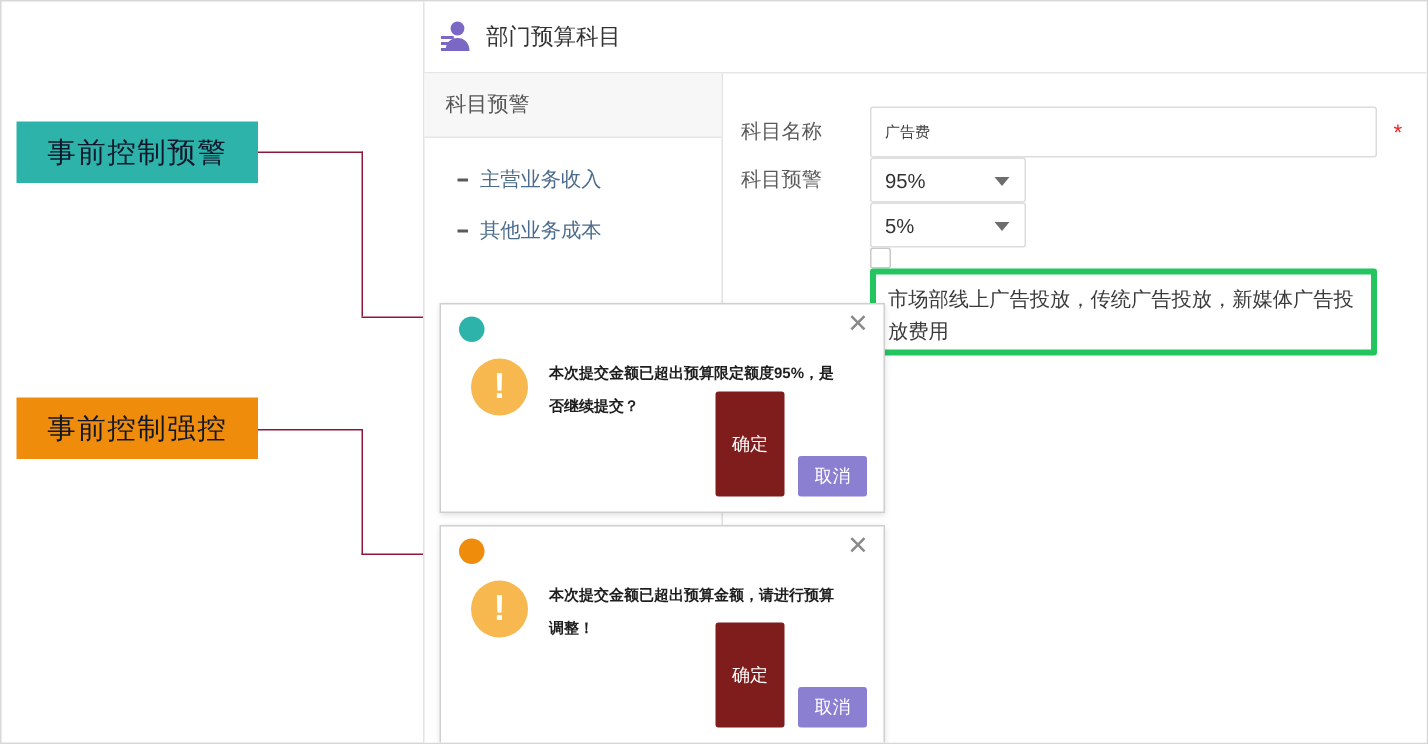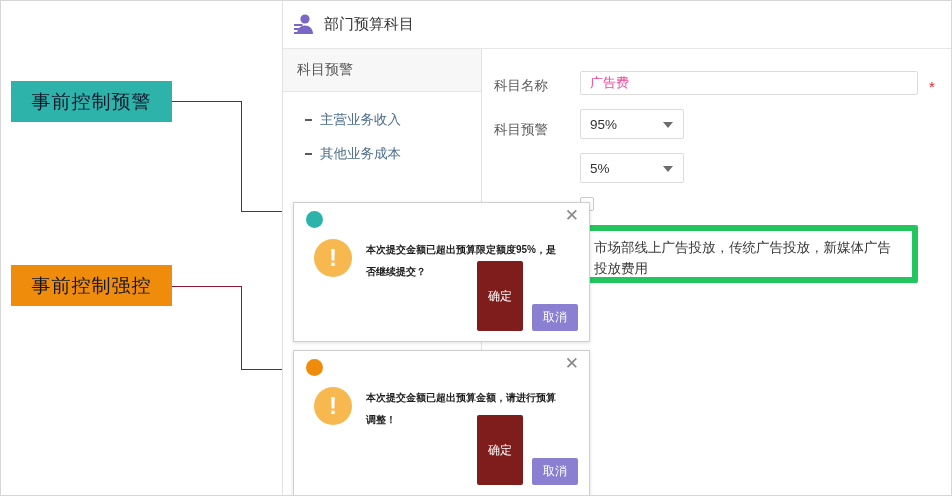--- a/index.html
+++ b/index.html
@@ -155,8 +155,8 @@
   #form-rows { padding-top: 22px; }
   .form-row {
     display: flex;
-    align-items: flex-end;
-    margin-bottom: 14px;
+    align-items: center;
+    margin-bottom: 0;
     padding-left: 12px;
   }
   .form-label {

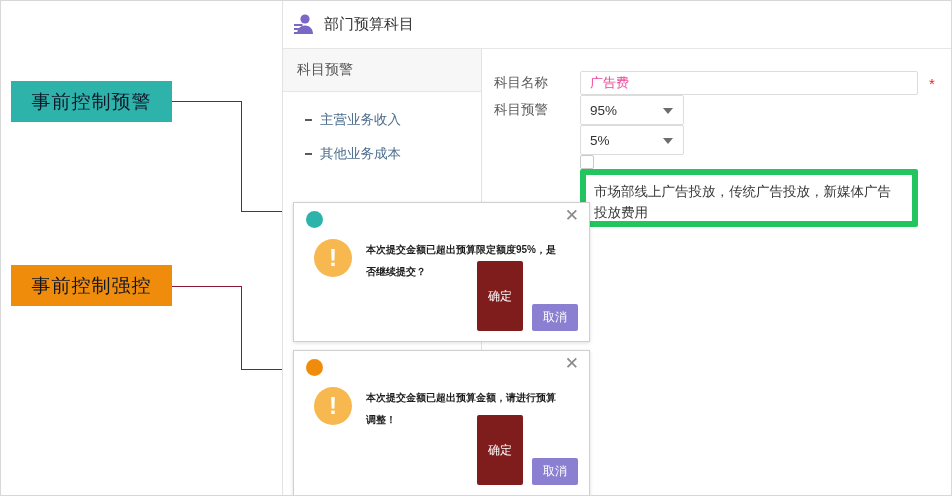--- a/index.html
+++ b/index.html
@@ -167,11 +167,11 @@
   }
   .text-input {
     width: 338px;
-    height: 24px;
+    height: 34px;
     border: 1px solid #dcdcdc;
     border-radius: 2px;
-    font-size: 13px;
-    color: #ec4899;
+    font-size: 10px;
+    color: #404040;
     padding: 0 9px;
     box-sizing: border-box;
     font-family: "Liberation Sans", "DejaVu Sans", sans-serif;

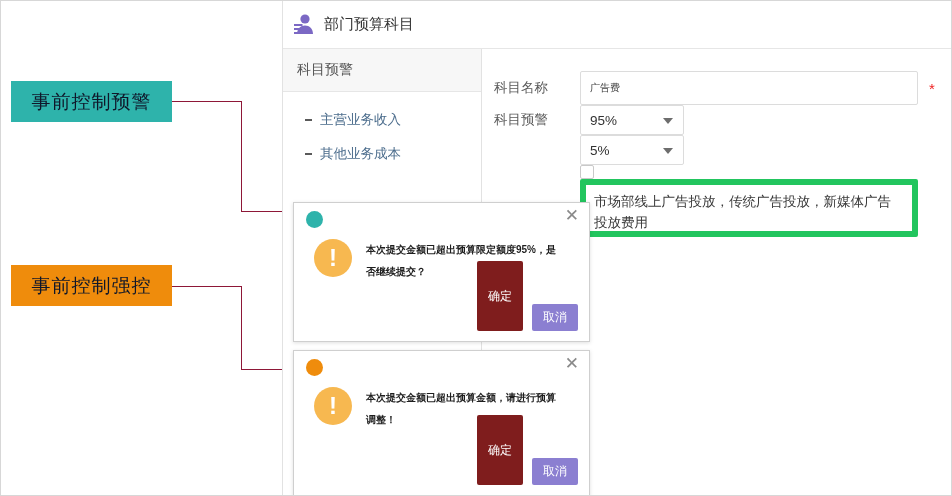--- a/index.html
+++ b/index.html
@@ -215,7 +215,7 @@
   .textarea-box {
     width: 338px;
     height: 58px;
-    border: 6px solid #22c55e;
+    border: 4px solid #22c55e;
     border-radius: 2px;
     font-size: 13.5px;
     color: #3a3a3a;

